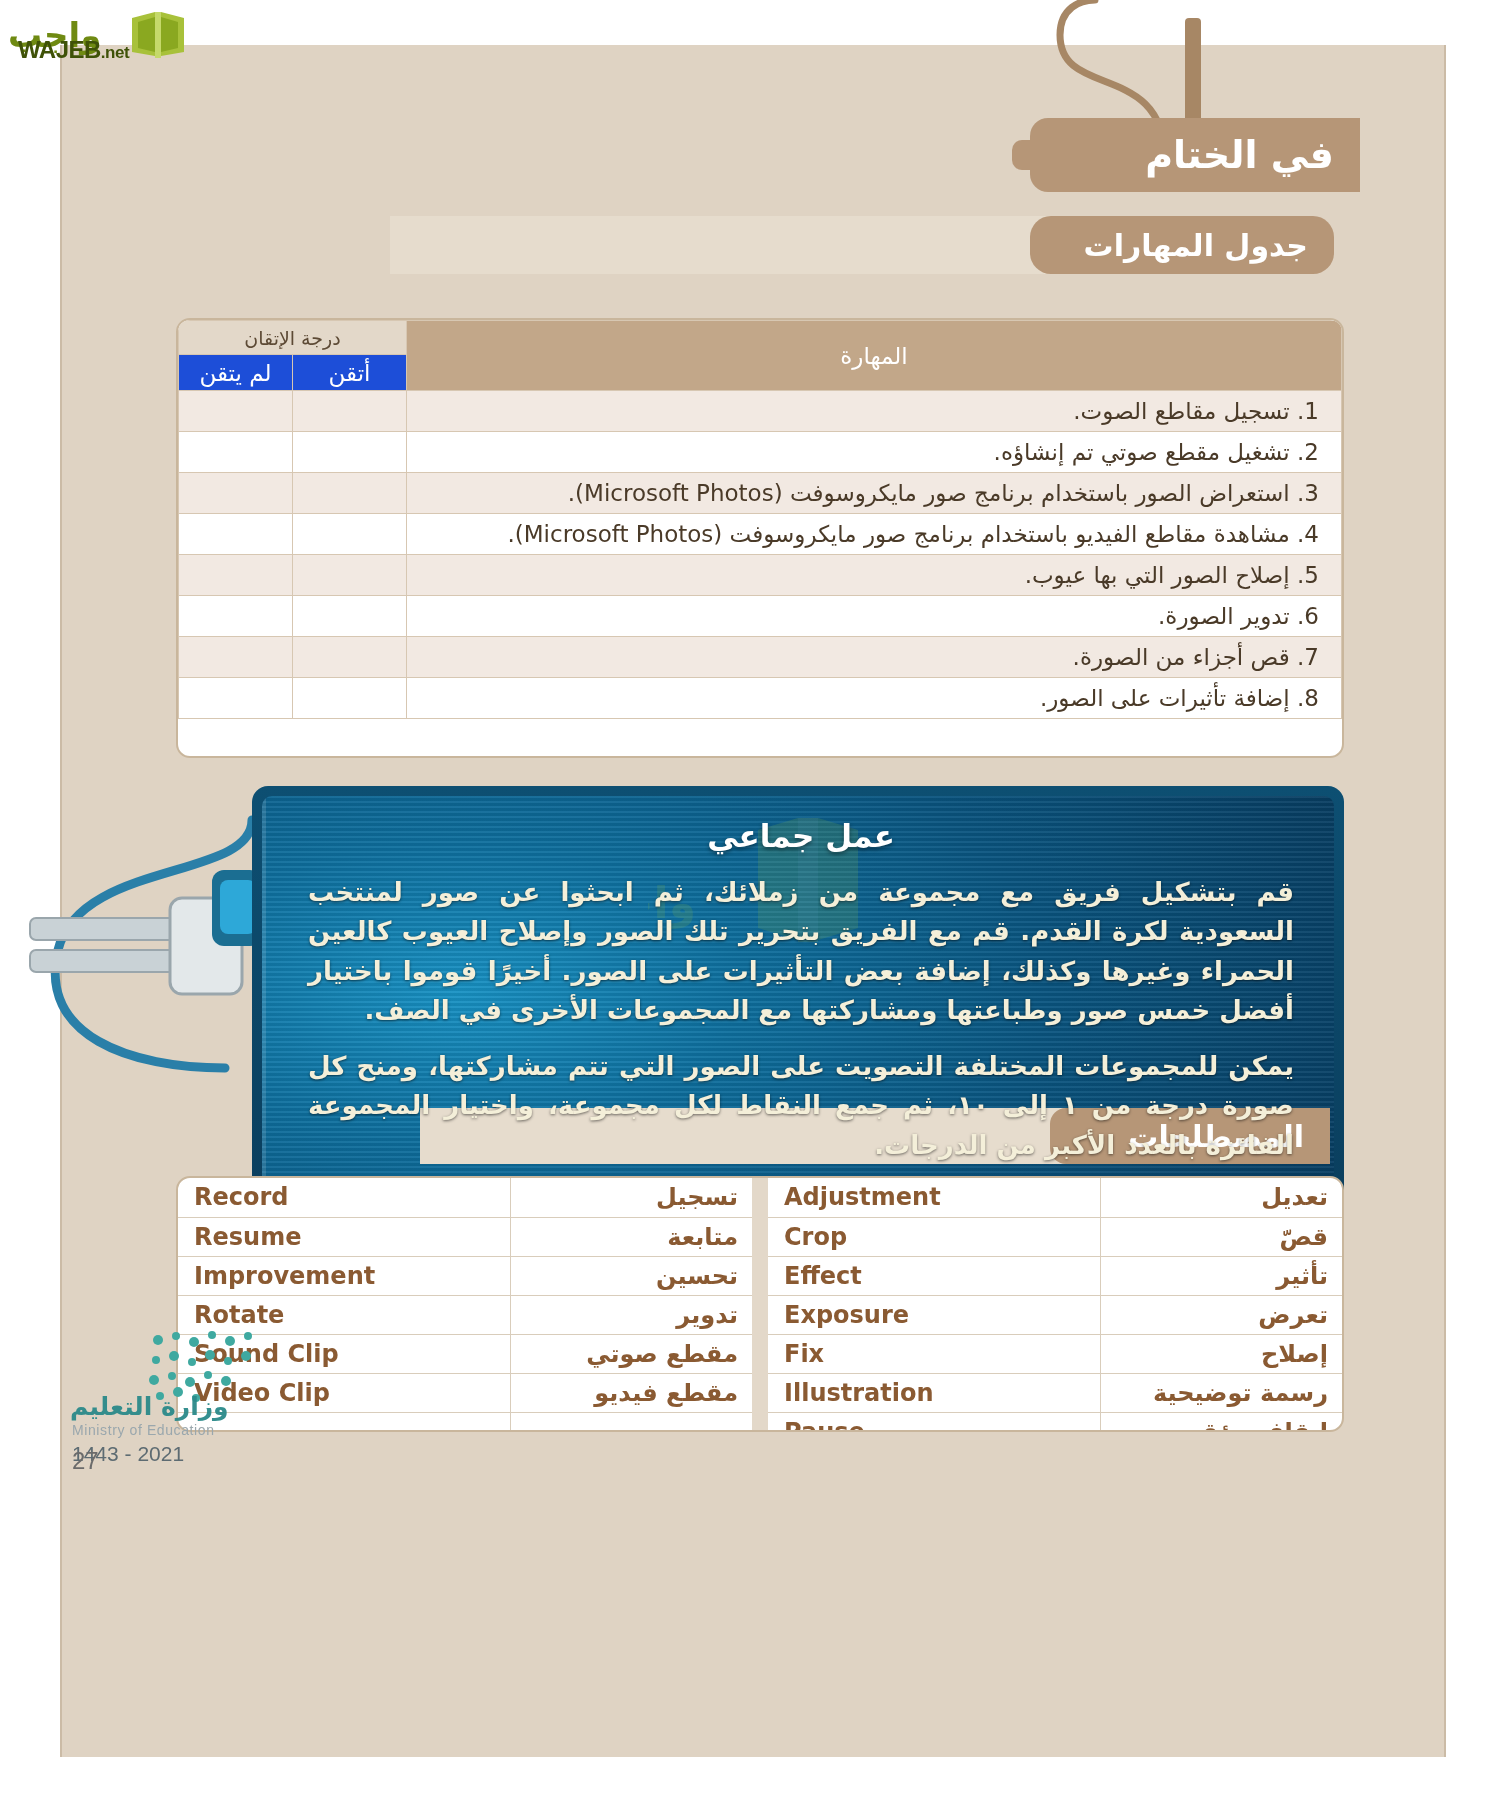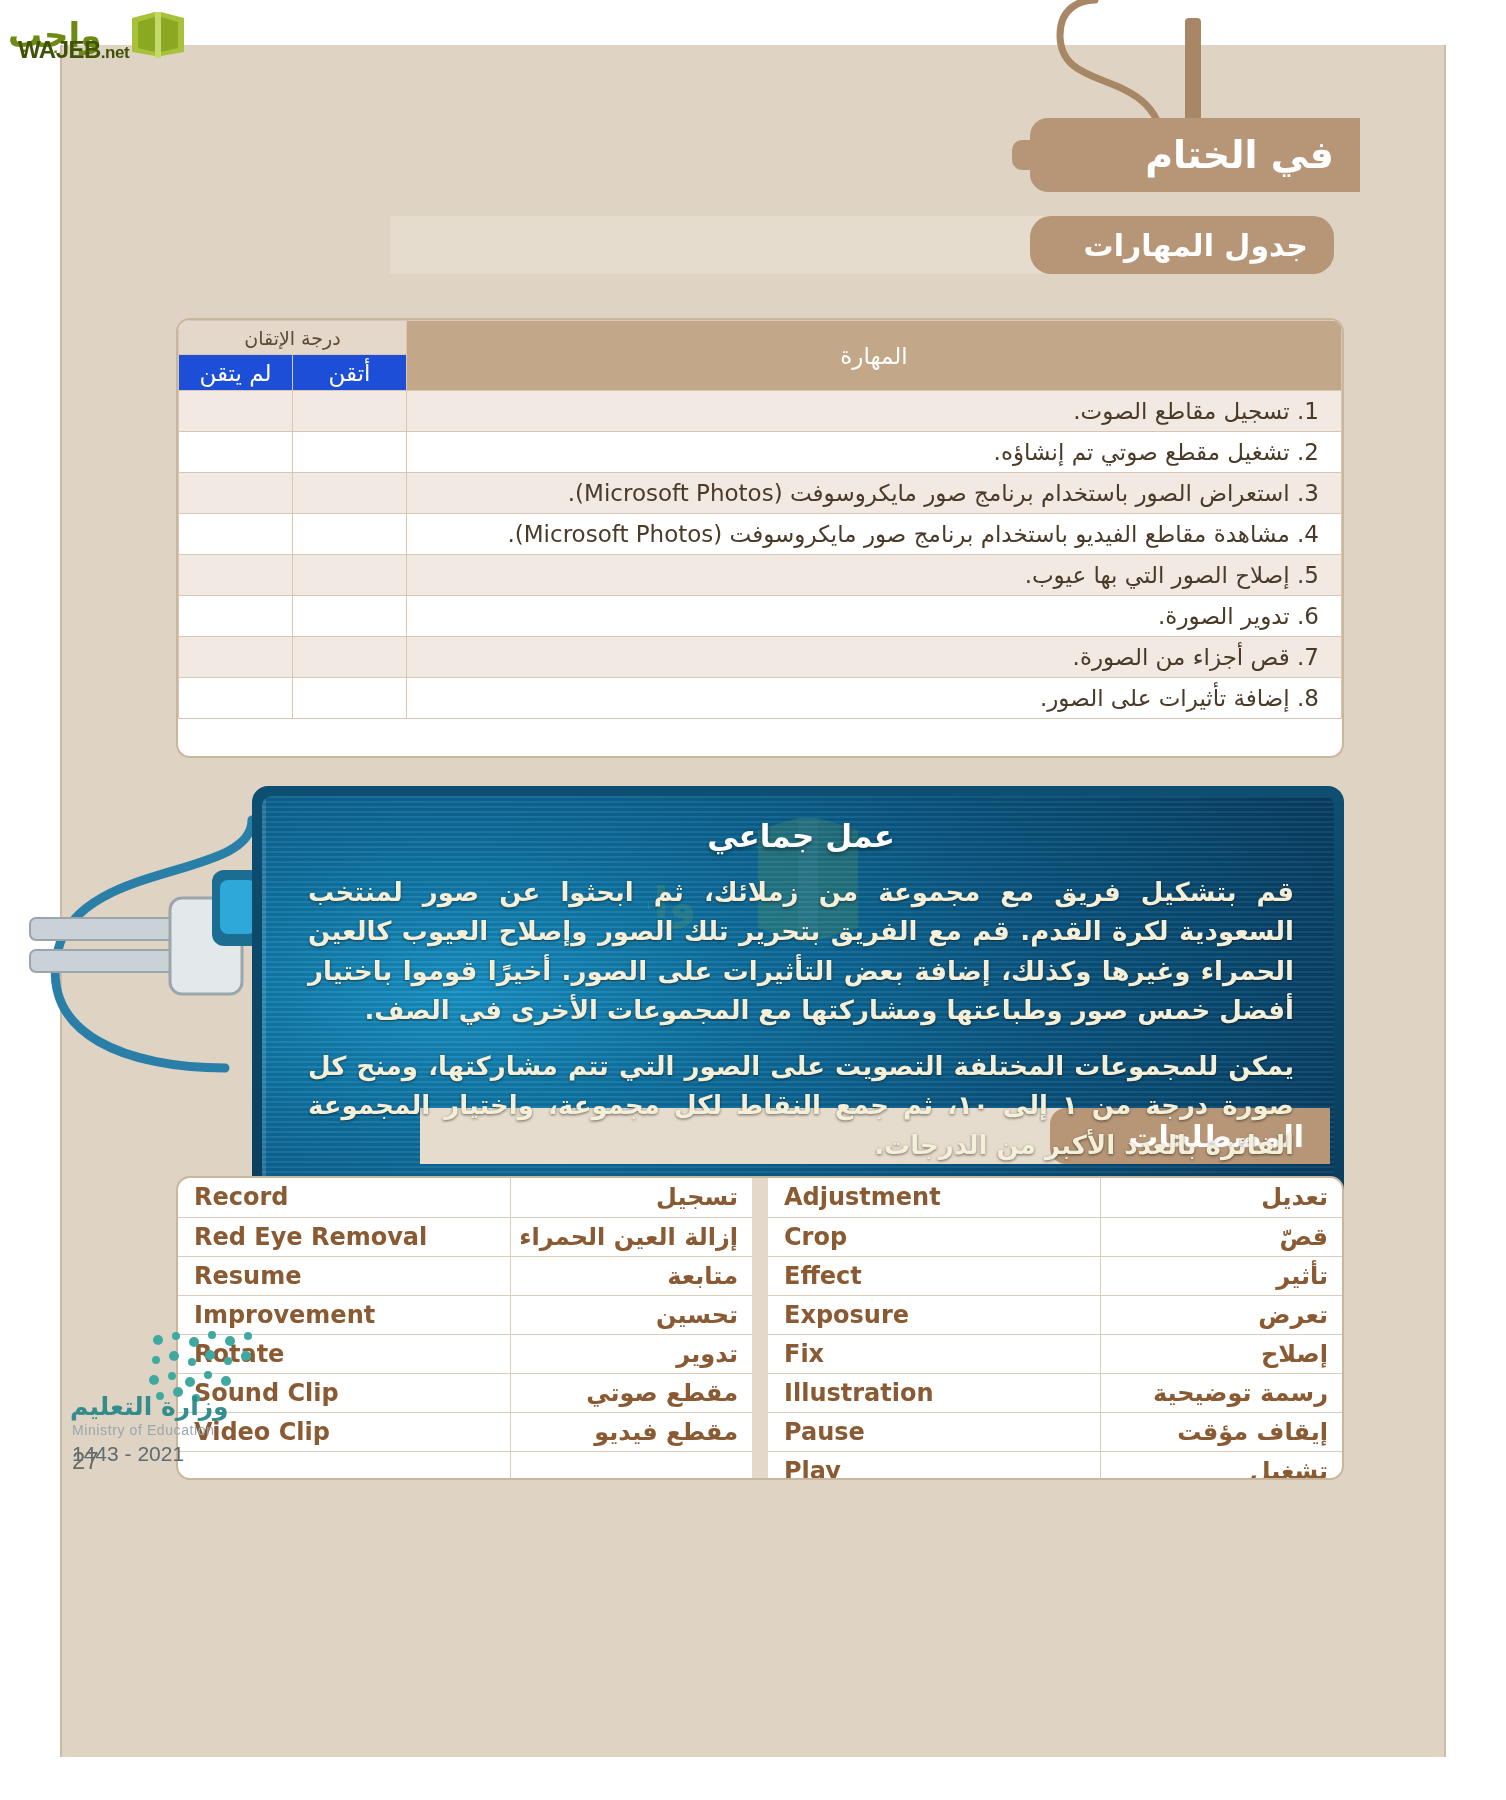--- a/index.html
+++ b/index.html
@@ -189,7 +189,7 @@
   .terms-card {
     position:absolute;
     left: 176px; top: 1176px;
-    width: 1168px; height: 304px;
+    width: 1168px; height: 256px;
     background:#ffffff;
     border: 2px solid #c9b69c;
     border-radius: 14px;

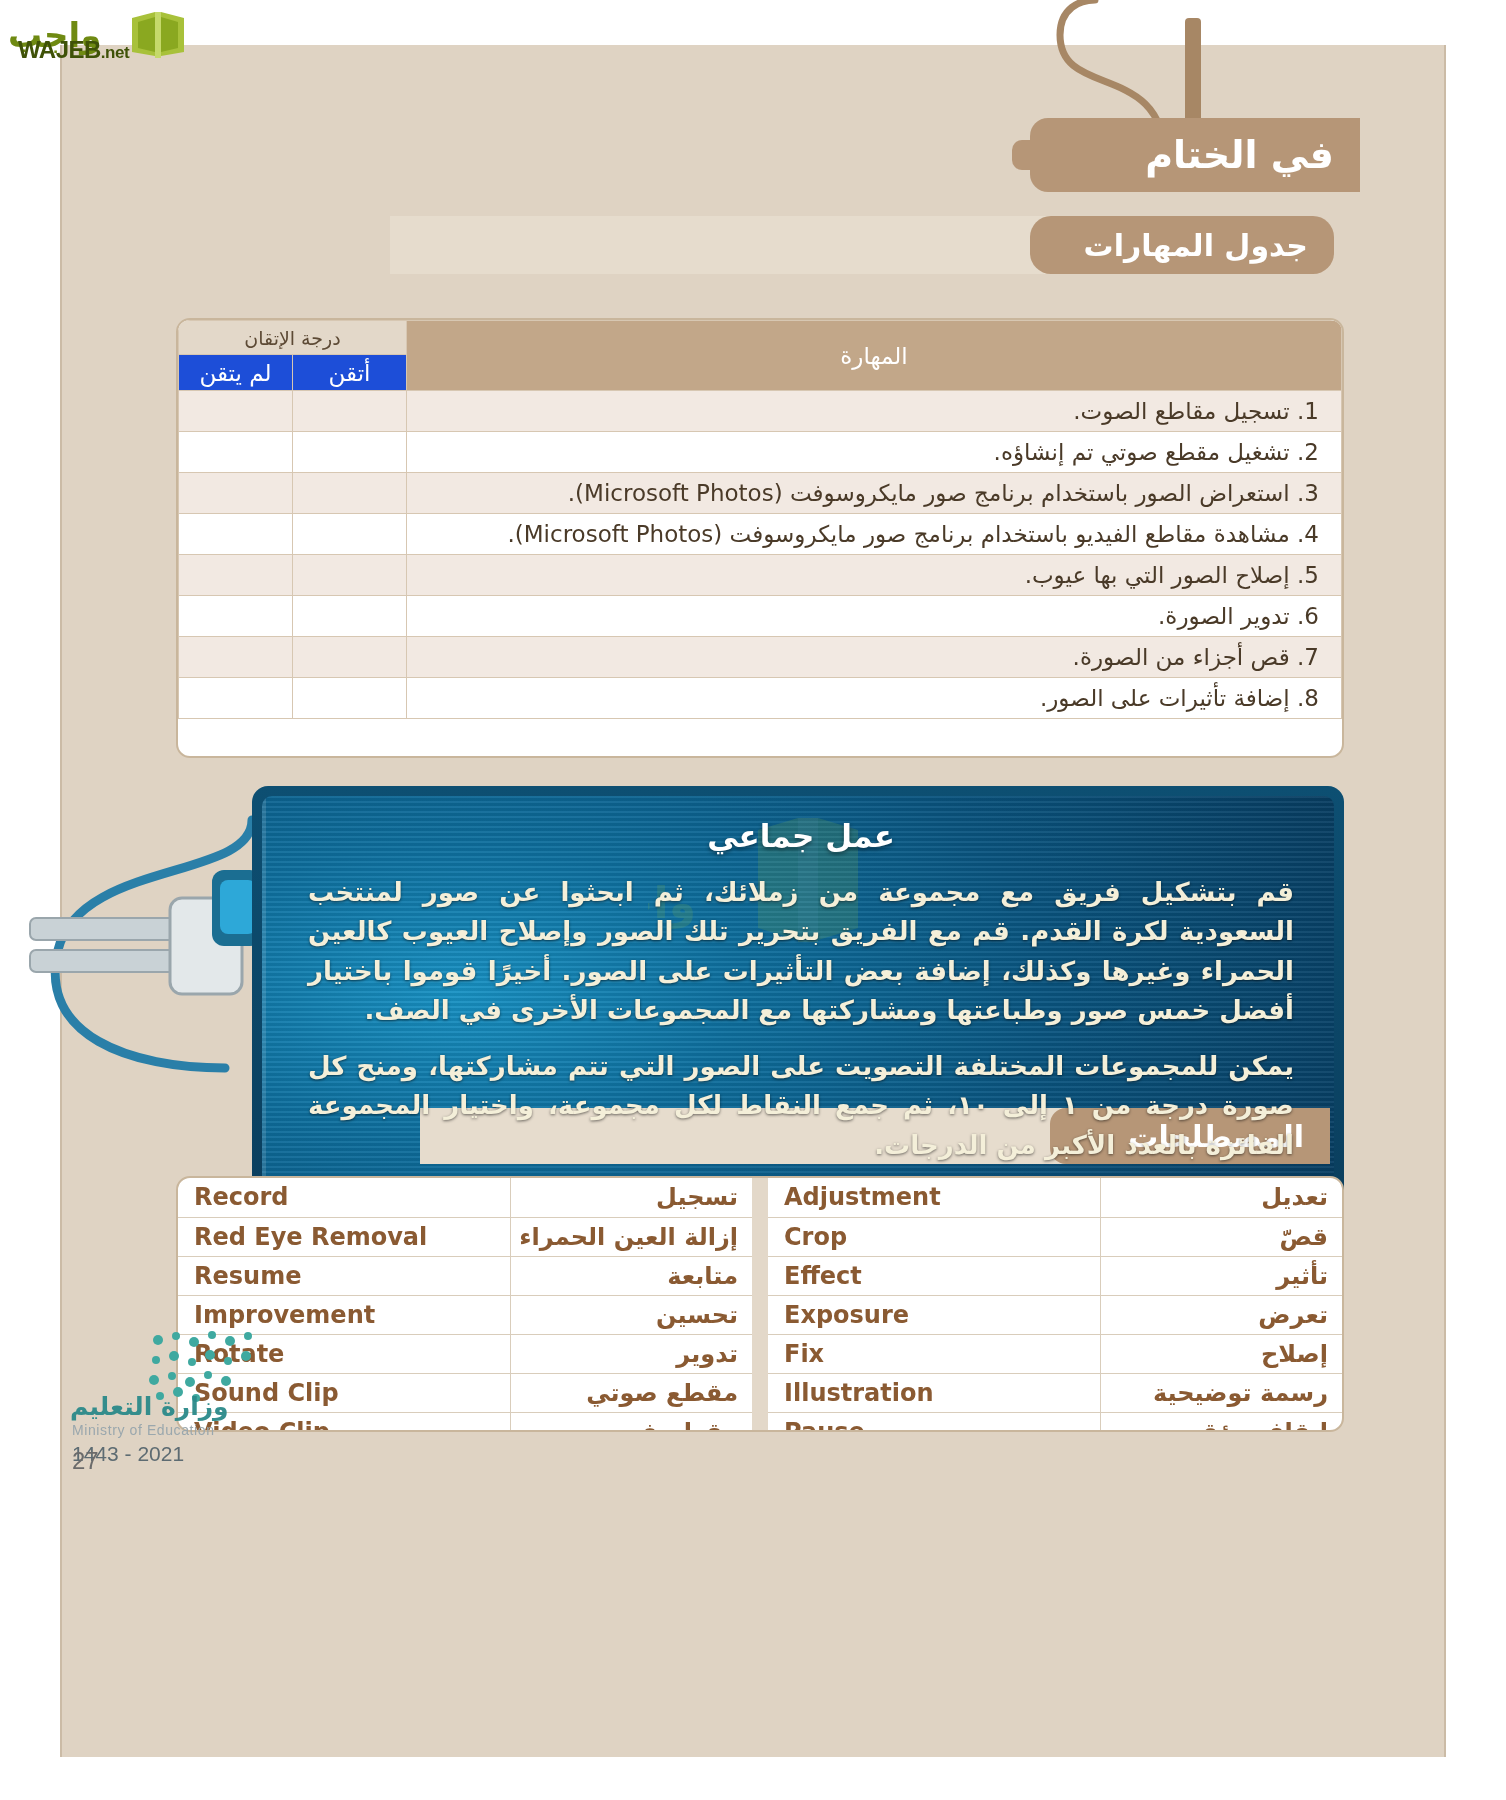--- a/index.html
+++ b/index.html
@@ -372,10 +372,6 @@
           <tr>
             <td class="en">Record</td>
             <td class="ar">تسجيل</td>
-          </tr>
-          <tr>
-            <td class="en">Red Eye Removal</td>
-            <td class="ar">إزالة العين الحمراء</td>
           </tr>
           <tr>
             <td class="en">Resume</td>

